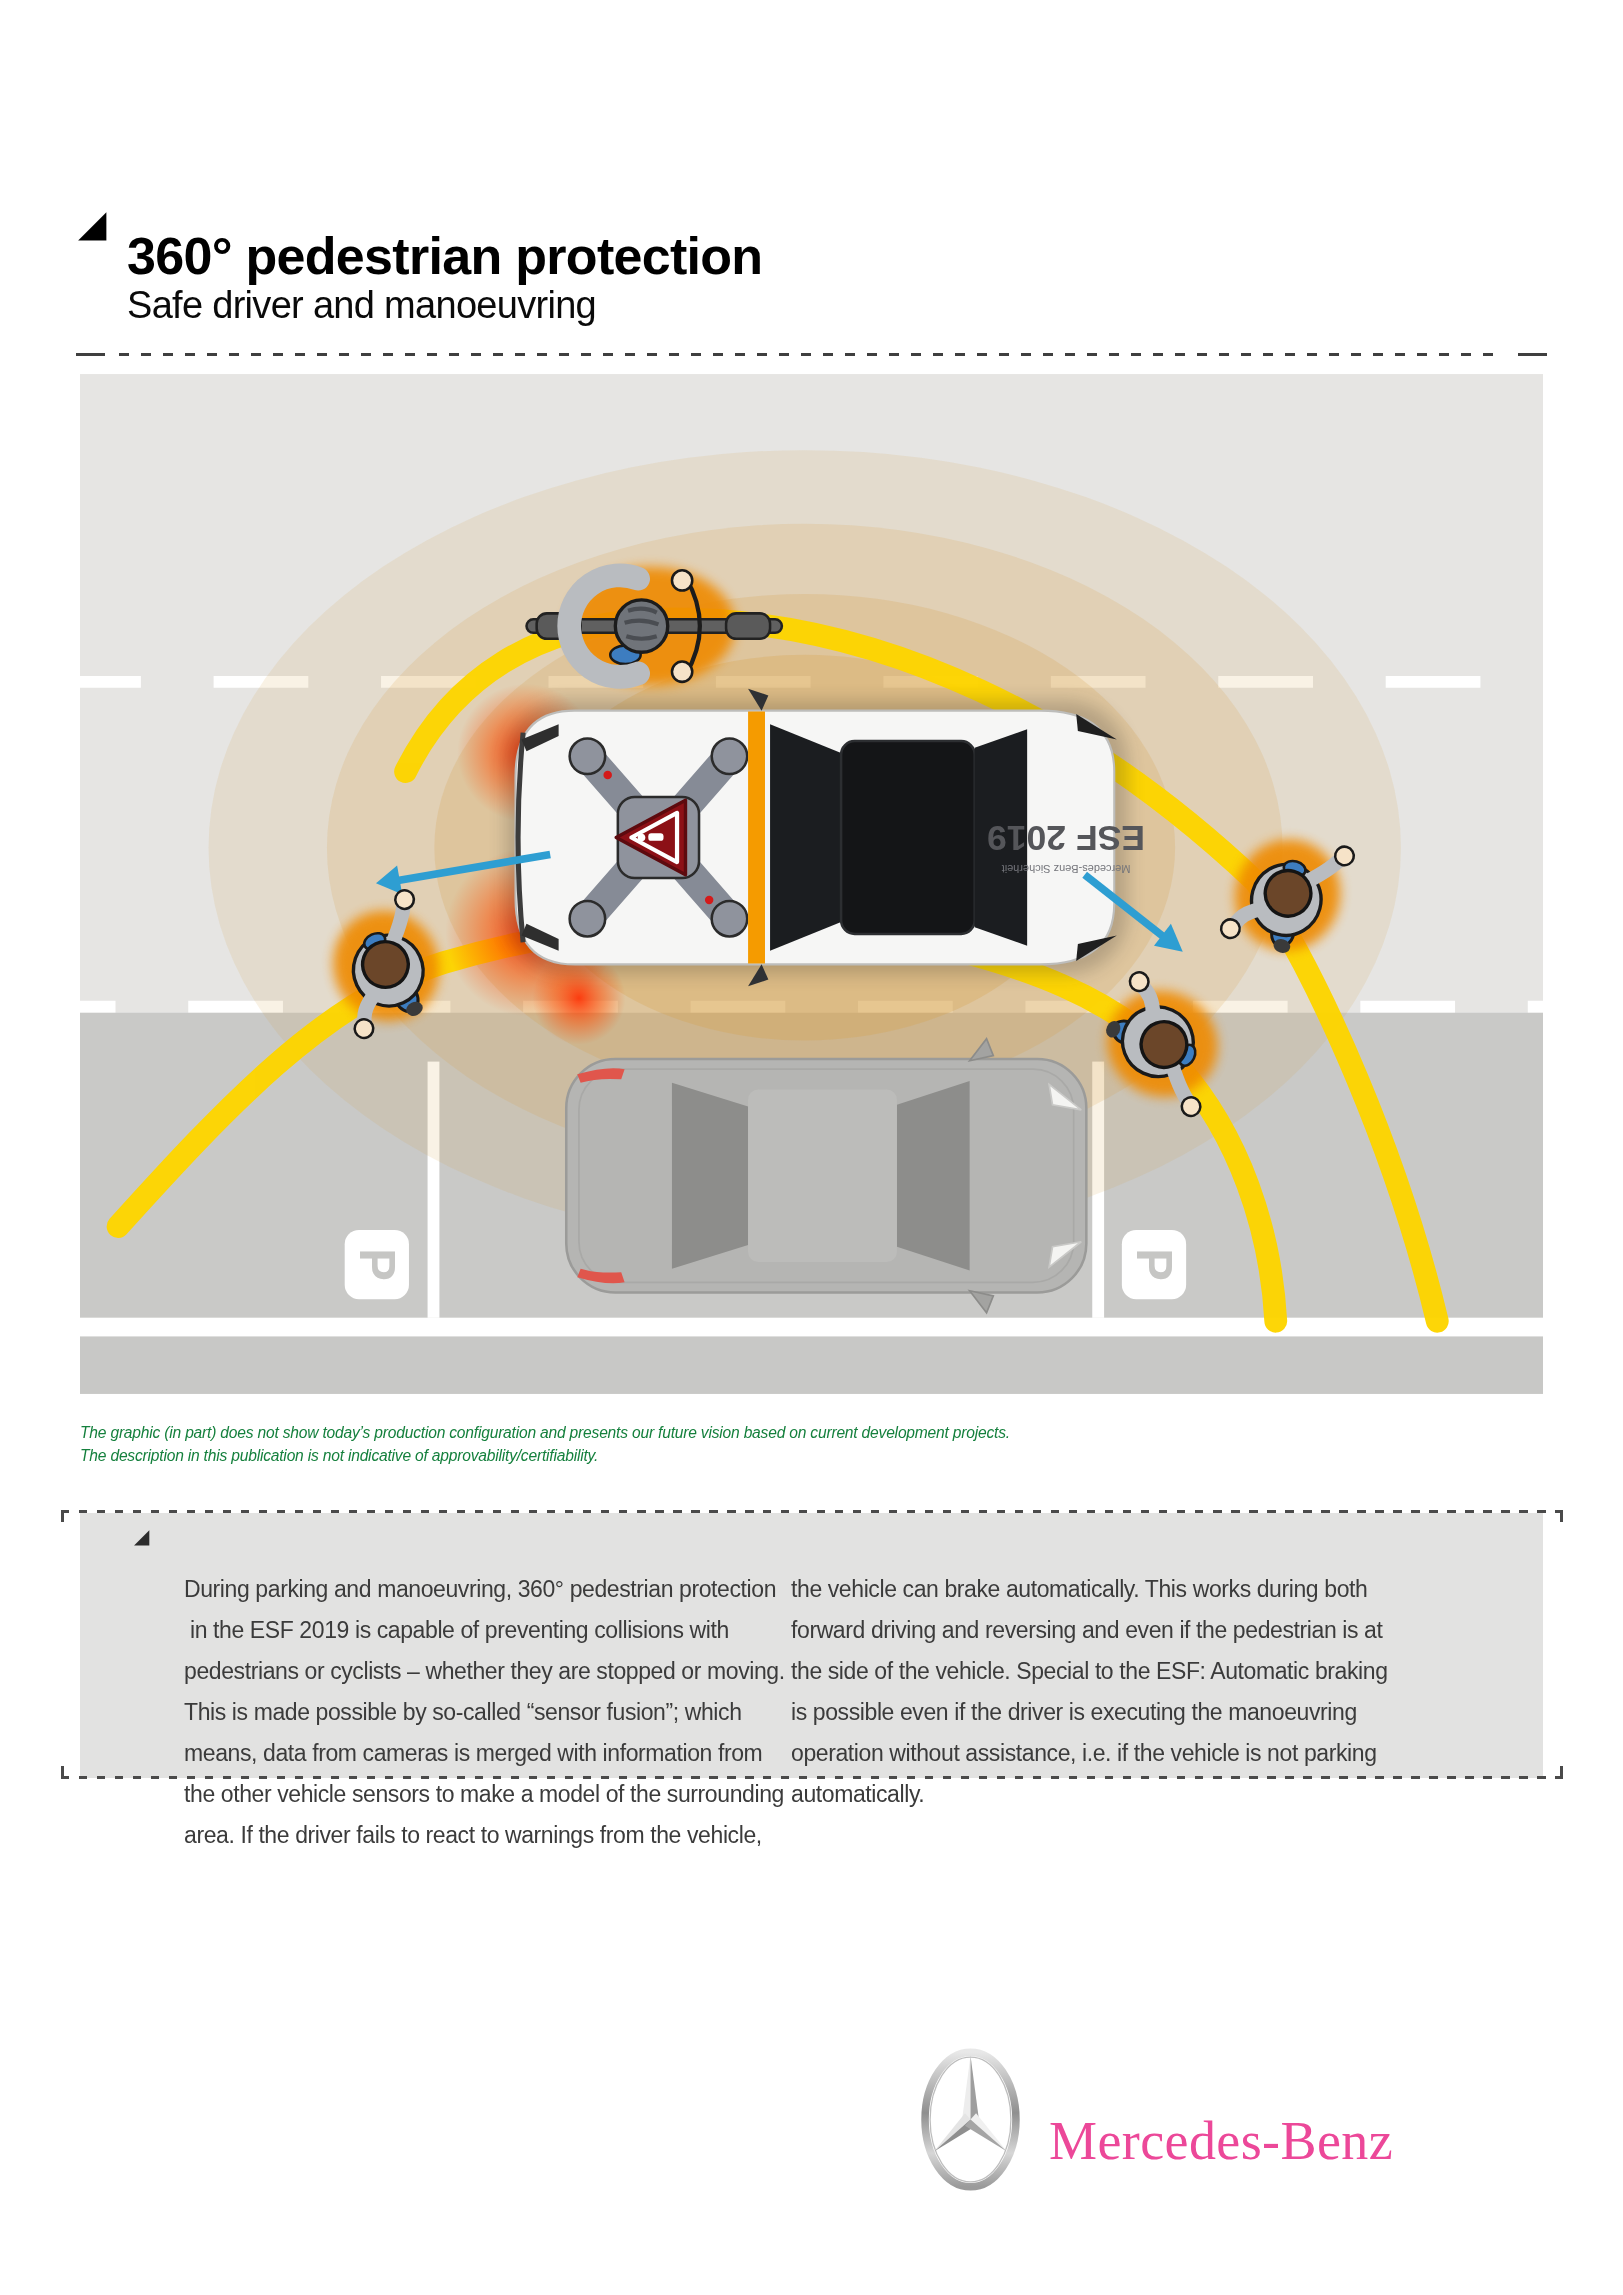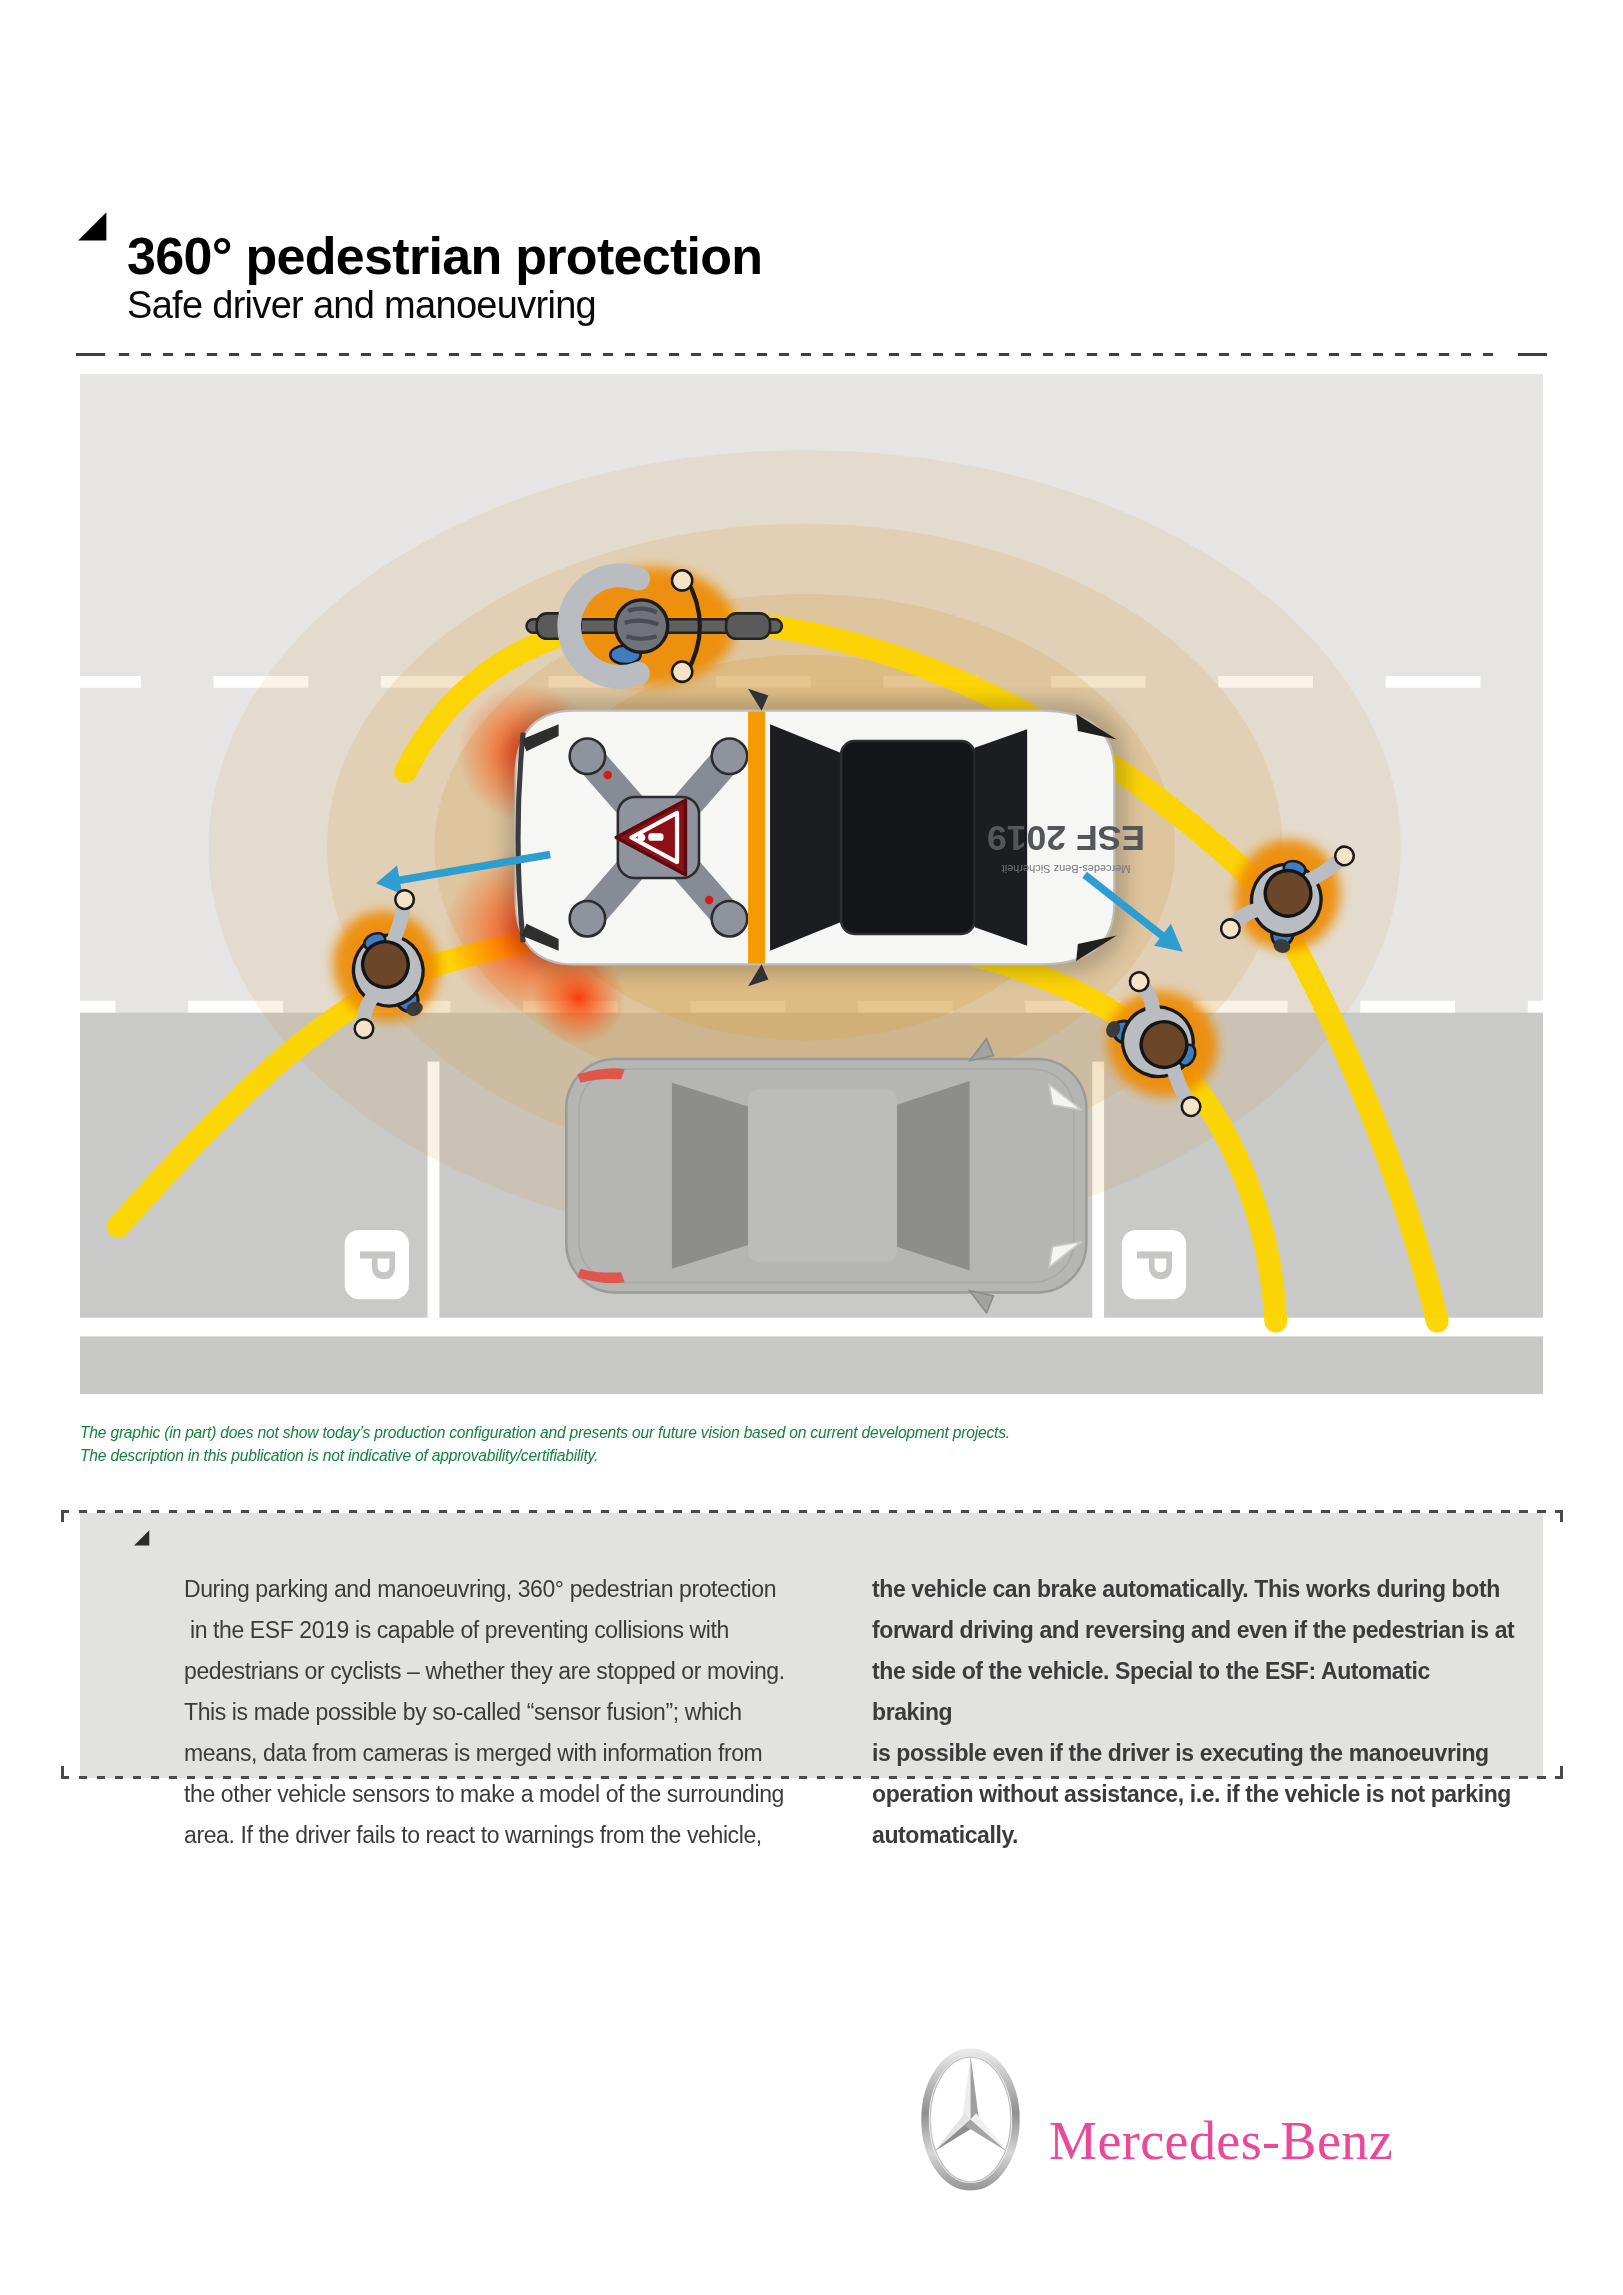--- a/index.html
+++ b/index.html
@@ -34,7 +34,7 @@
   .col{position:absolute;top:1521px;font-size:23px;line-height:41px;color:#3b3b3b;
        letter-spacing:-0.4px;white-space:pre-line;margin-top:48px;}
   .col-left{left:184px;width:641px;}
-  .col-right{left:872px;width:643px;font-weight:bold;}
+  .col-right{left:791px;width:643px;}
 
   
   .brand{position:absolute;left:920px;top:2046px;display:flex;align-items:center;}

